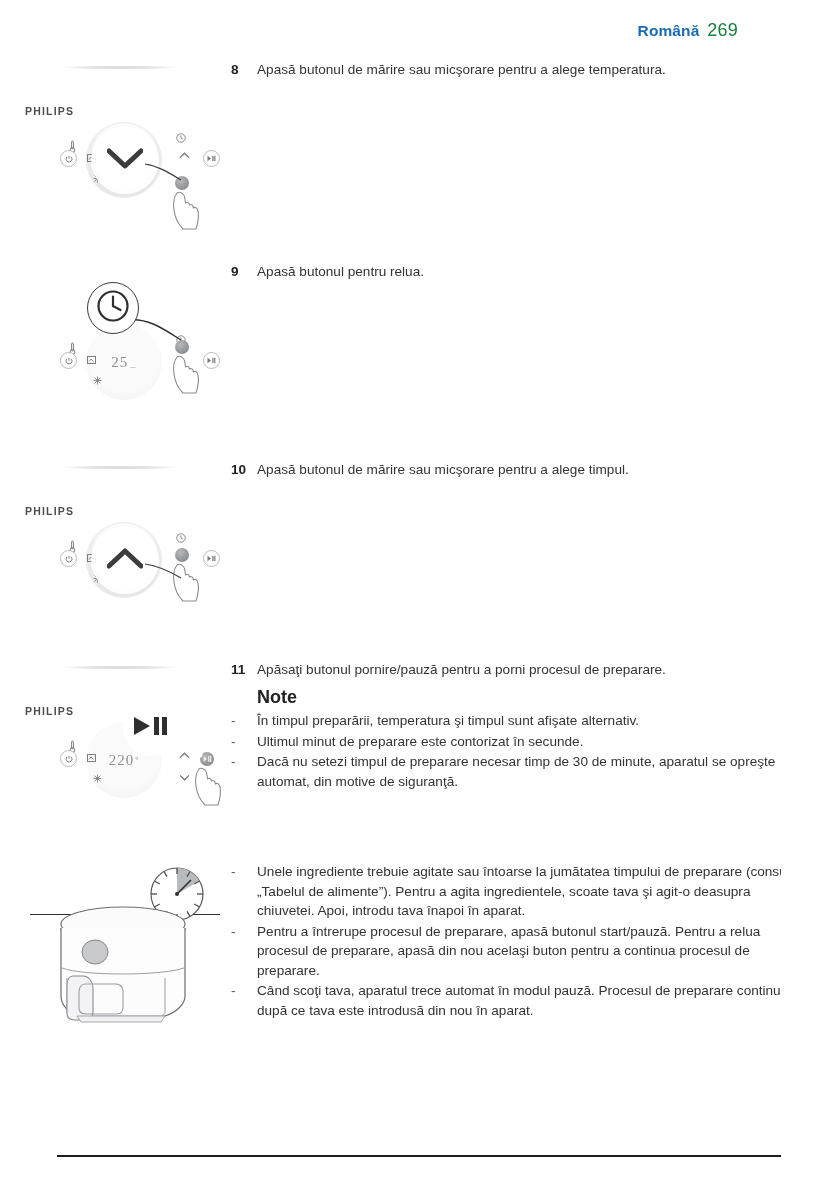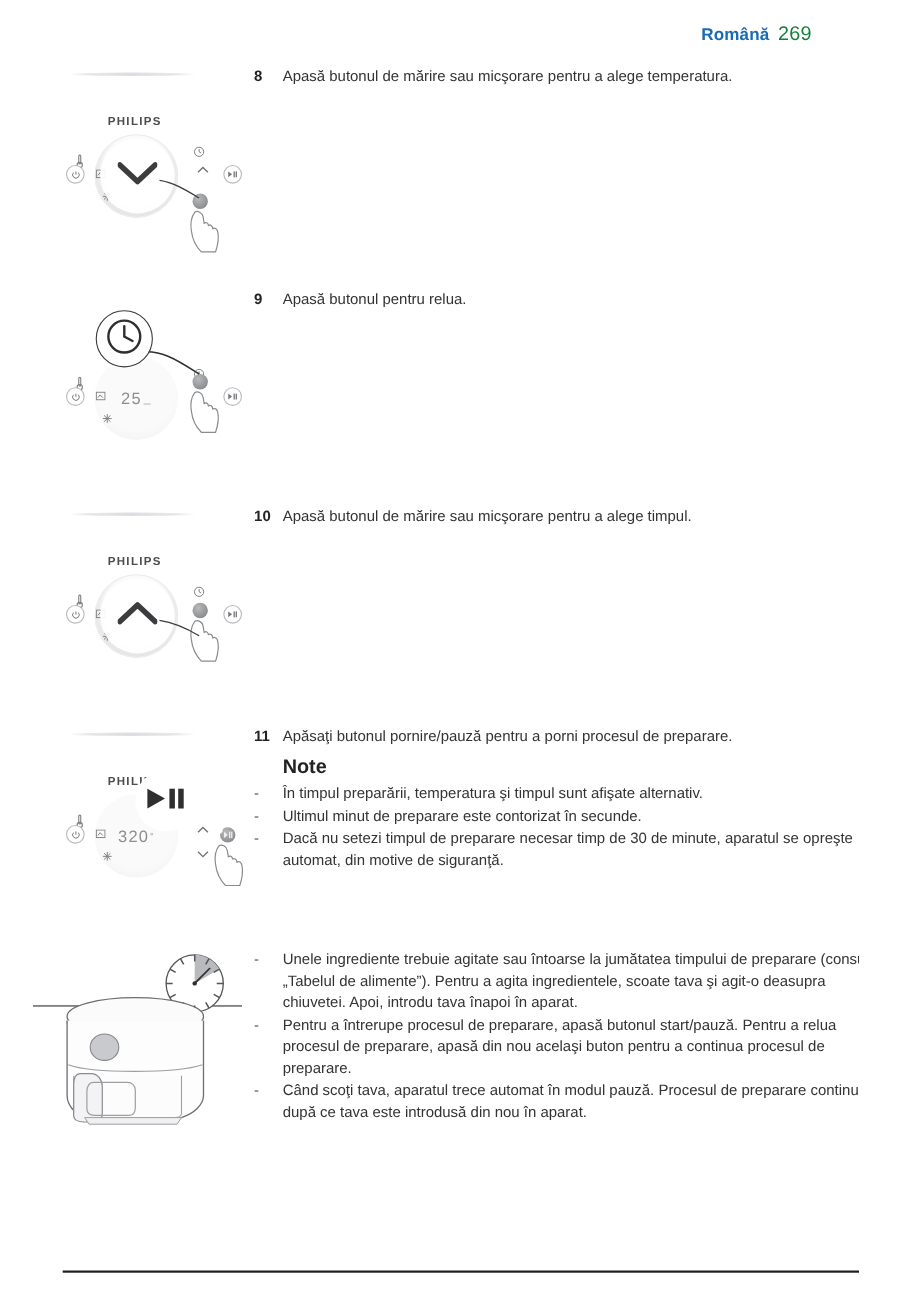--- a/index.html
+++ b/index.html
@@ -121,7 +121,7 @@
     top: 45px;
     left: 0;
     width: 195px;
-    text-align: center;
+    text-align: left;
     font-size: 10.5px;
     font-weight: bold;
     letter-spacing: 1.2px;

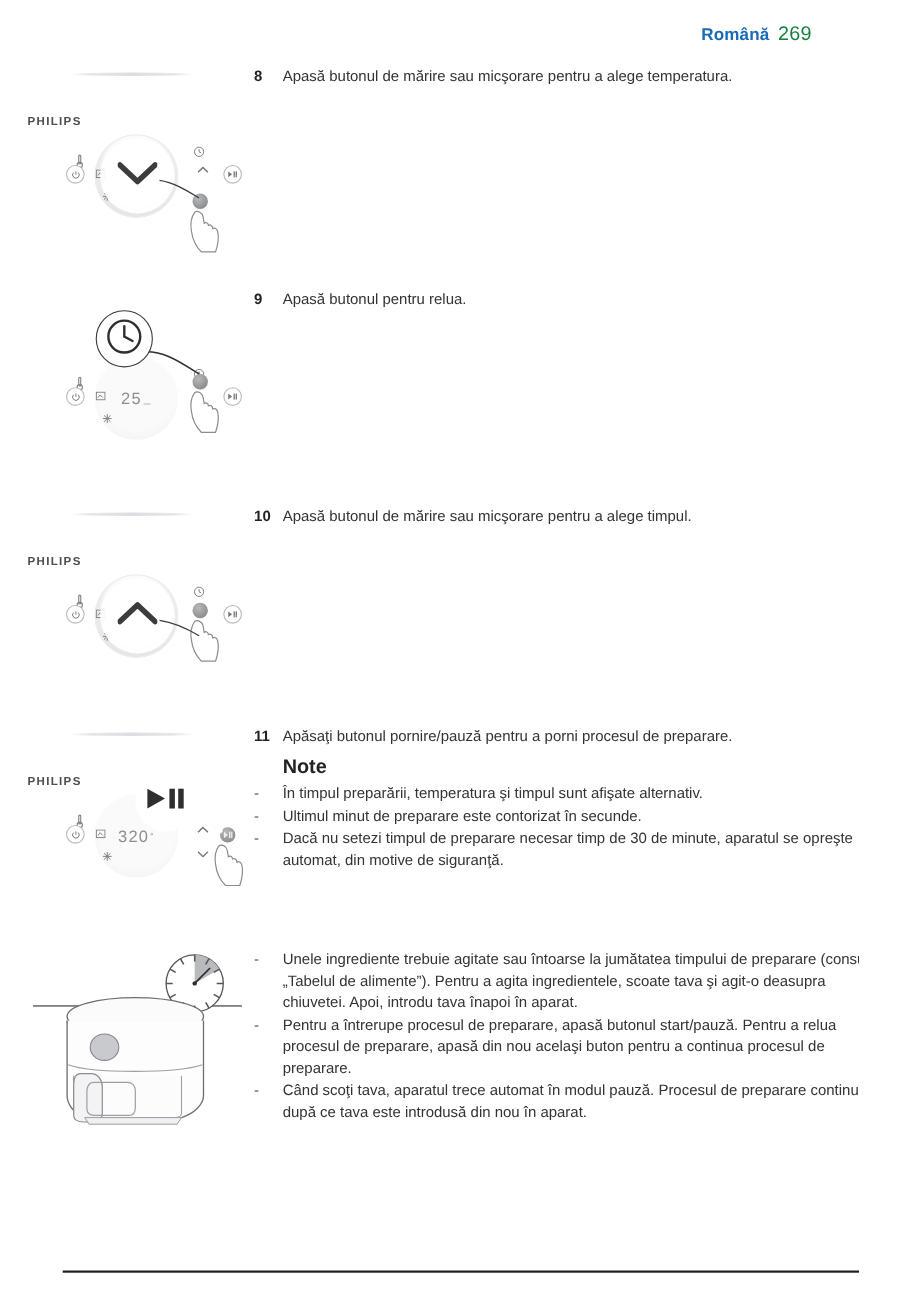--- a/index.html
+++ b/index.html
@@ -165,7 +165,7 @@
     display: flex;
     align-items: center;
     justify-content: center;
-    font-family: Liberation Sans, sans-serif;
+    font-family: Liberation Serif, serif;
     font-size: 15px;
     letter-spacing: 1px;
     color: #8d8e90;

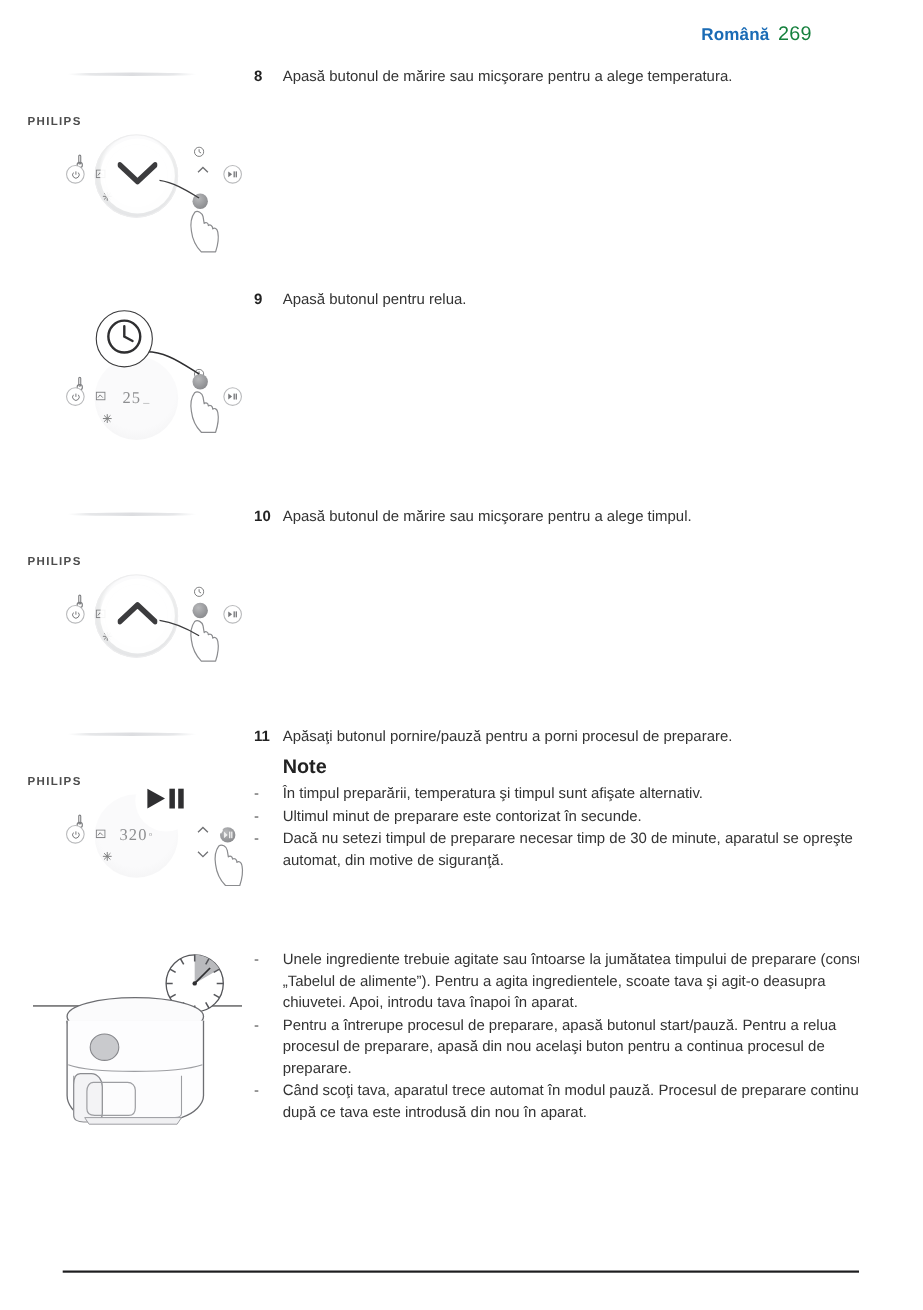--- a/index.html
+++ b/index.html
@@ -550,7 +550,7 @@
 
         <div class="dial-plain">
           <div class="display">
-            <span>320</span>
+            <span>220</span>
               <span class="deg">°</span>
           </div>
         </div>

